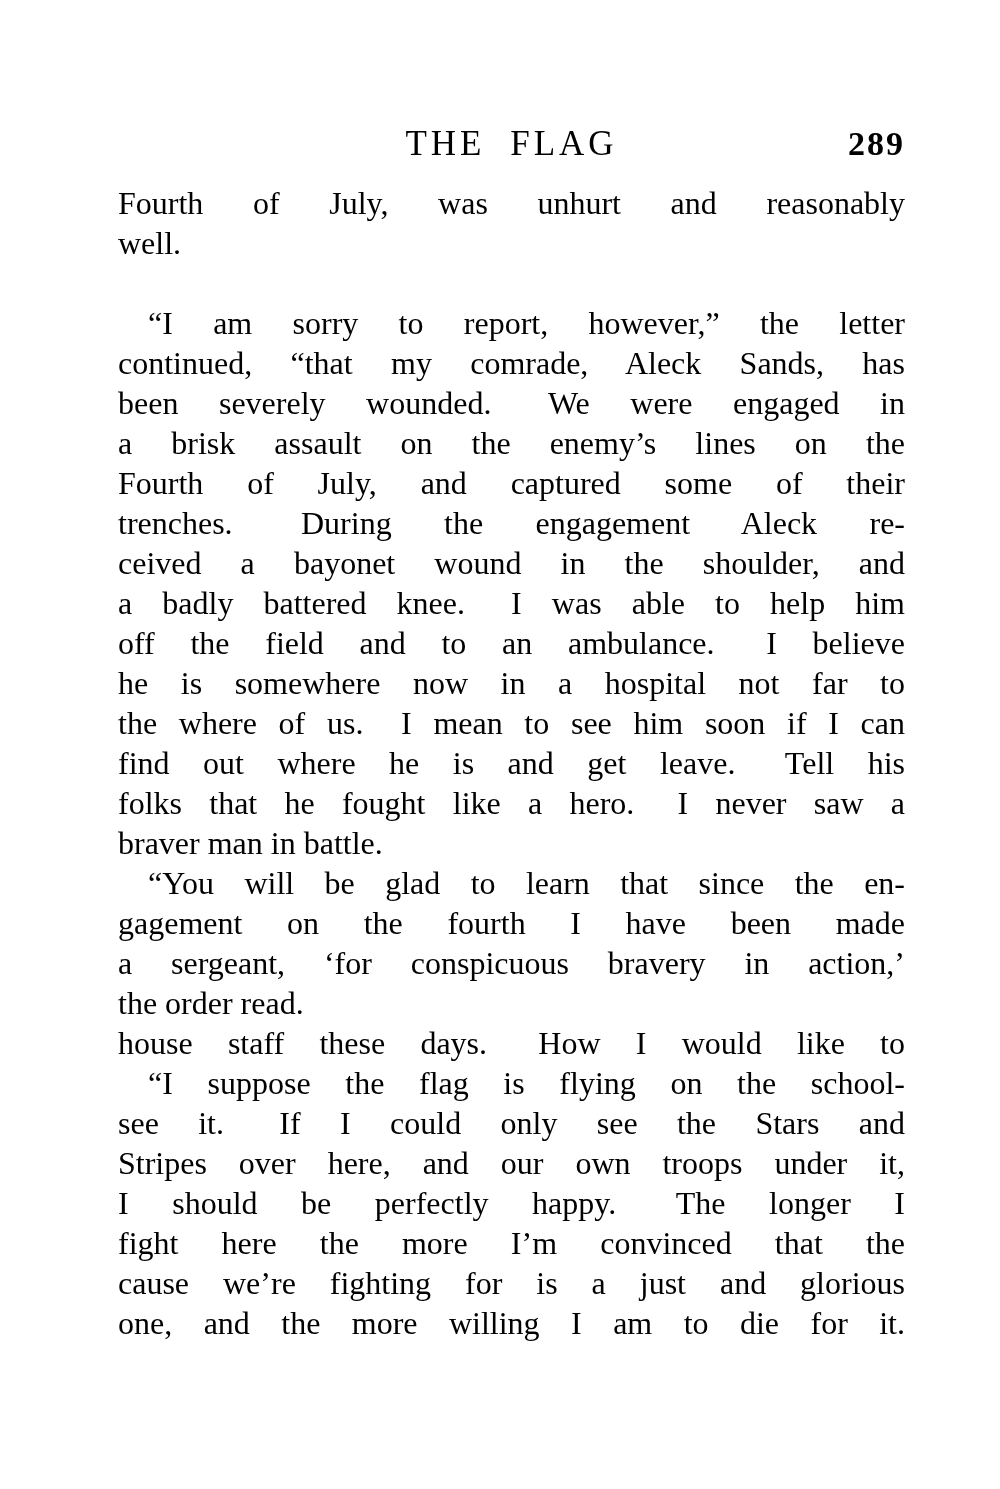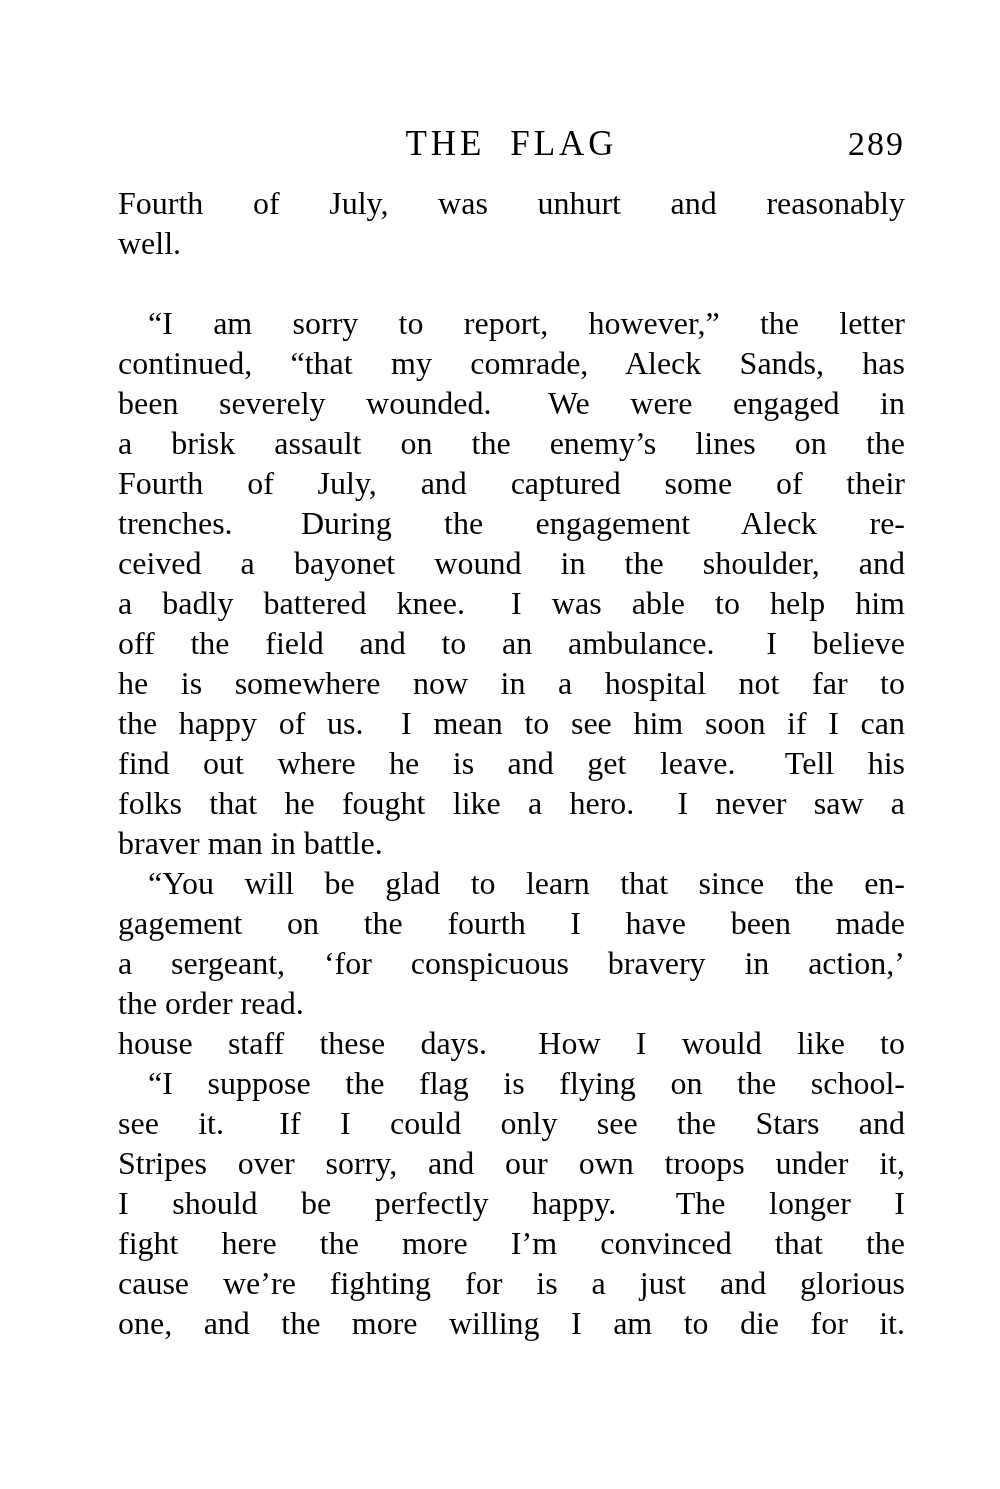--- a/index.html
+++ b/index.html
@@ -46,6 +46,7 @@
     font-size: 34px;
     line-height: 40px;
     letter-spacing: 2px;
+    font-weight: bold;
   }
   .body-block {
     position: absolute;

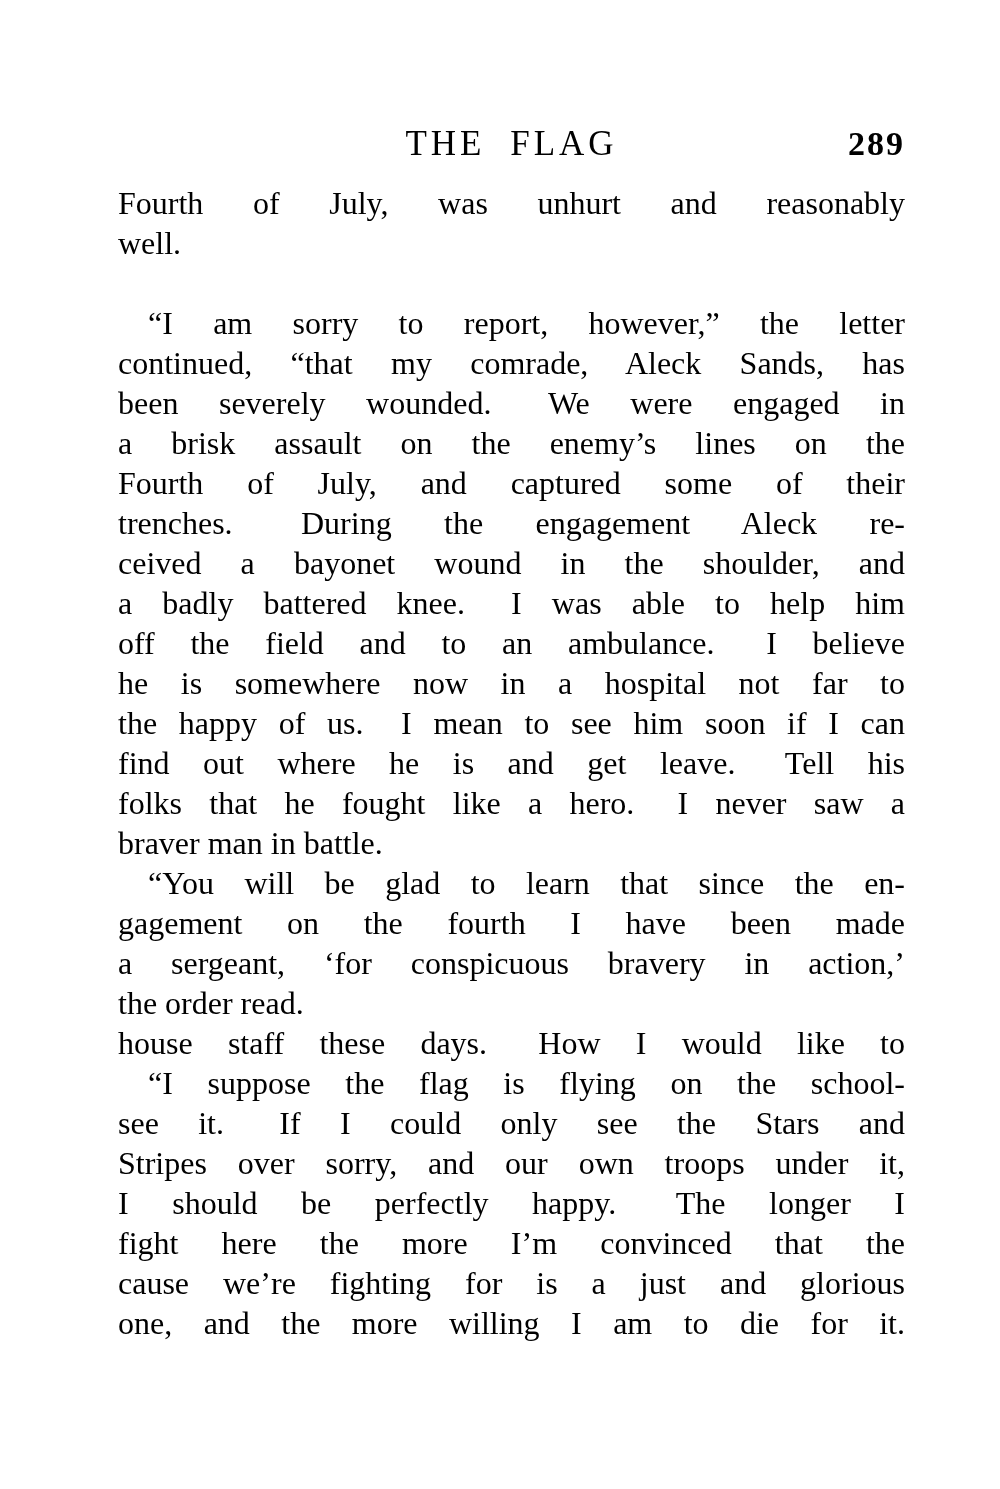--- a/index.html
+++ b/index.html
@@ -89,7 +89,7 @@
         <div class="line">a badly battered knee.  I was able to help him</div>
         <div class="line">off the field and to an ambulance.  I believe</div>
         <div class="line">he is somewhere now in a hospital not far to</div>
-        <div class="line">the happy of us.  I mean to see him soon if I can</div>
+        <div class="line">the where of us.  I mean to see him soon if I can</div>
         <div class="line">find out where he is and get leave.  Tell his</div>
         <div class="line">folks that he fought like a hero.  I never saw a</div>
         <div class="line last">braver man in battle.</div>

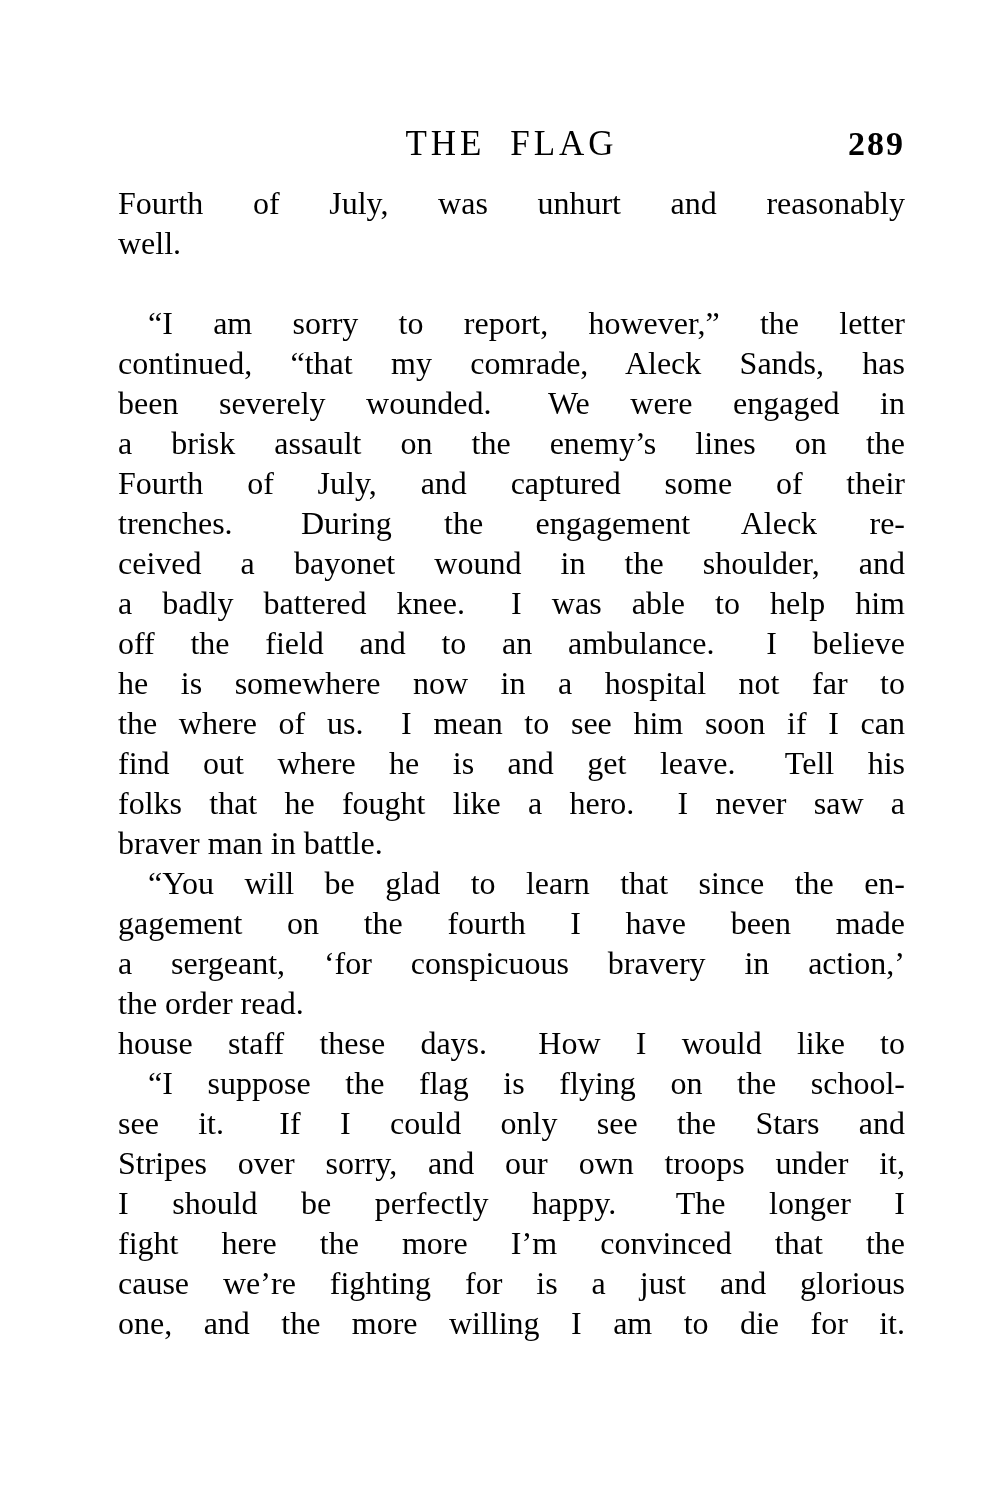--- a/index.html
+++ b/index.html
@@ -104,7 +104,7 @@
         <div class="line">house staff these days.  How I would like to</div>
         <div class="line indent">“I suppose the flag is flying on the school-</div>
         <div class="line">see it.  If I could only see the Stars and</div>
-        <div class="line">Stripes over sorry, and our own troops under it,</div>
+        <div class="line">Stripes over here, and our own troops under it,</div>
         <div class="line">I should be perfectly happy.  The longer I</div>
         <div class="line">fight here the more I’m convinced that the</div>
         <div class="line">cause we’re fighting for is a just and glorious</div>

